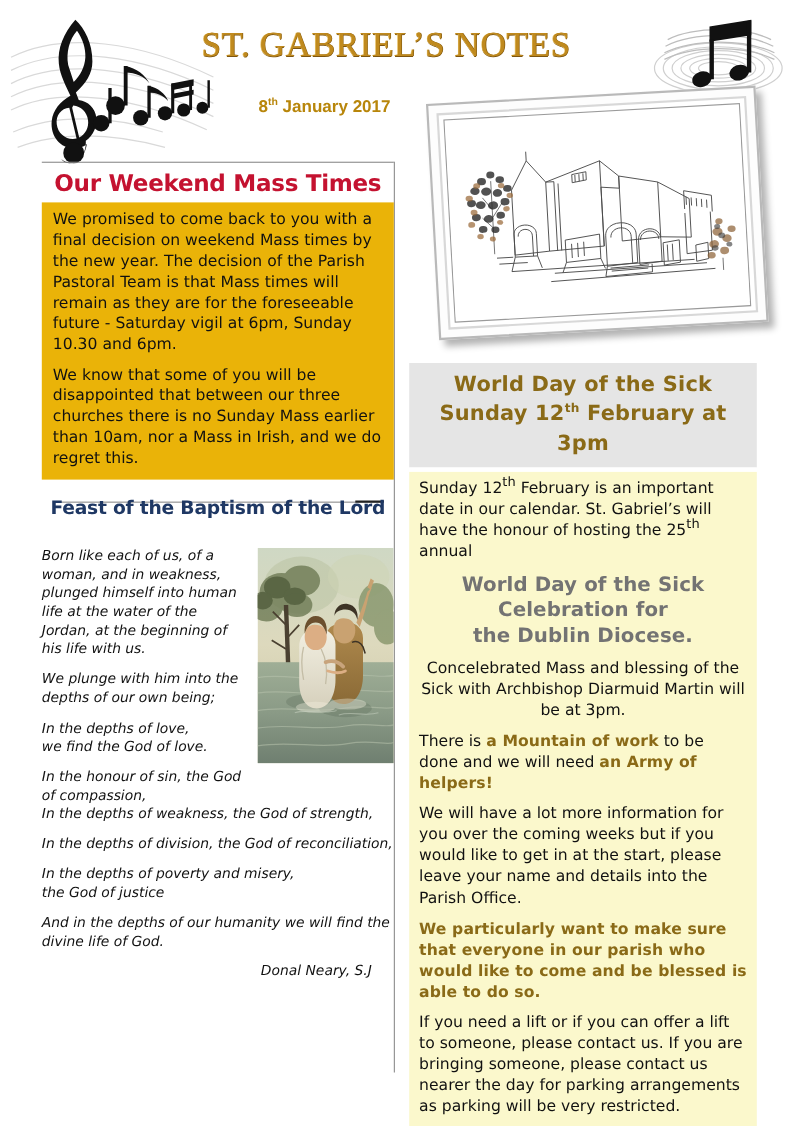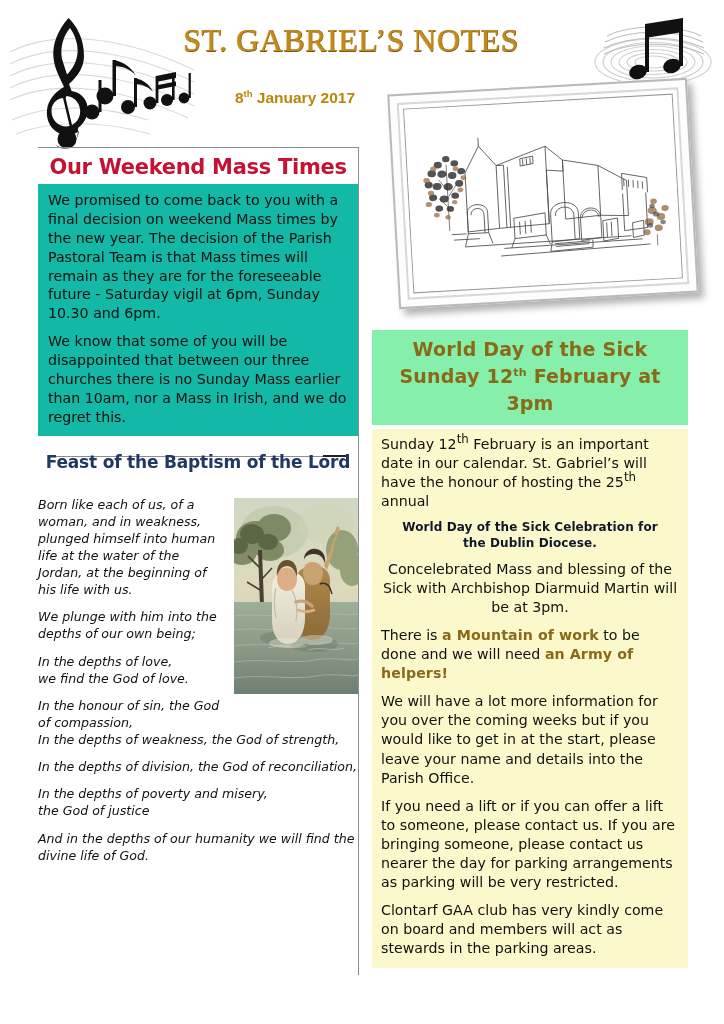--- a/index.html
+++ b/index.html
@@ -148,7 +148,7 @@
   }
 
   .pink-box {
-    background: #14b8a6;
+    background: #eab308;
     padding: 7px 10px 9px 10px;
     font-family: "DejaVu Sans", sans-serif;
     font-size: 14.2px;

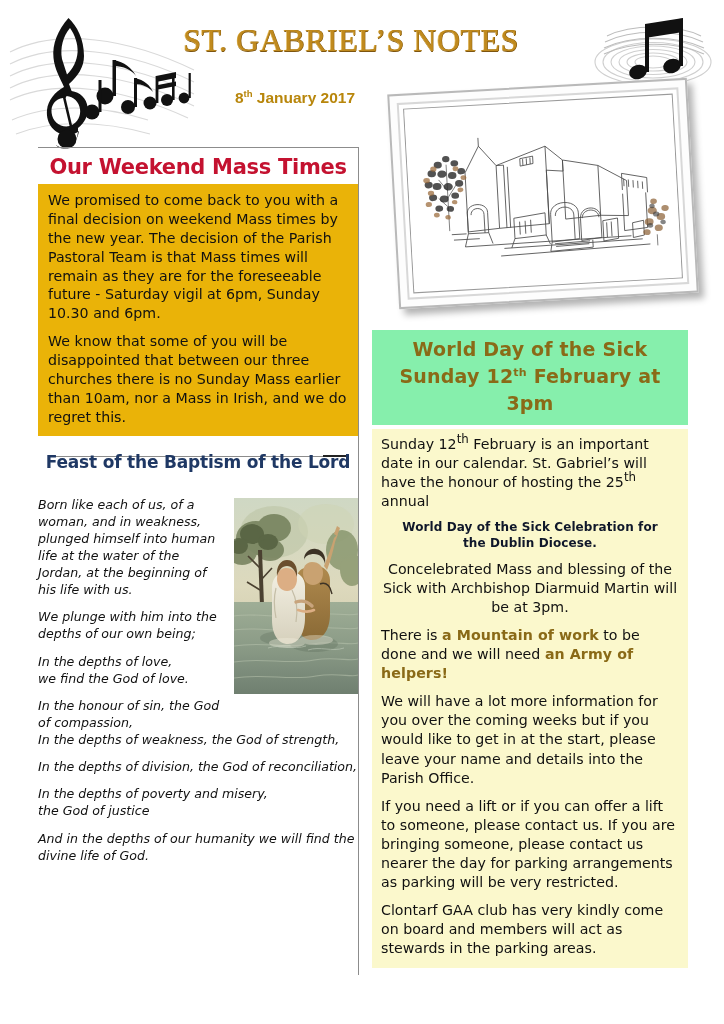--- a/index.html
+++ b/index.html
@@ -206,7 +206,7 @@
   }
 
   .yellow-title {
-    background: #86efac;
+    background: #e5e5e5;
     padding: 6px 8px 8px 8px;
     text-align: center;
     font-family: "DejaVu Sans", sans-serif;

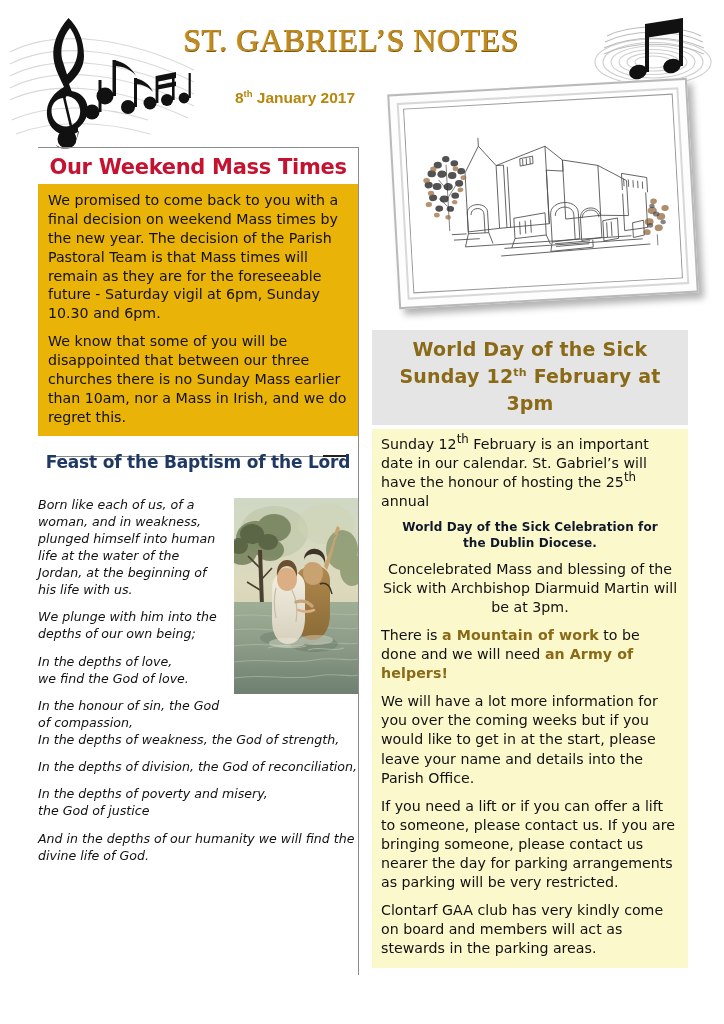--- a/index.html
+++ b/index.html
@@ -239,9 +239,9 @@
   .center { text-align: center; }
   .fancy-center {
     text-align: center;
-    color: #0f172a;
+    color: #737373;
     font-weight: bold;
-    font-size: 12px;
+    font-size: 18px;
     line-height: 1.3;
     letter-spacing: 0.1px;
   }

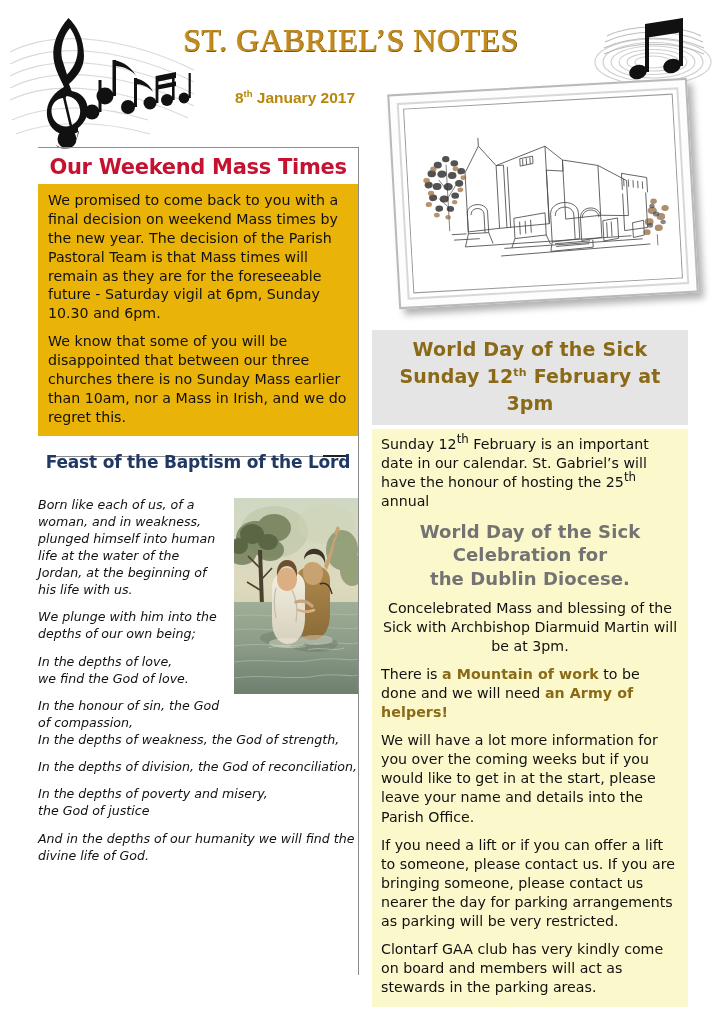--- a/index.html
+++ b/index.html
@@ -562,6 +562,7 @@
 
     <p>We will have a lot more information for you over the coming weeks but if you would like to get in at the start, please leave your name and details into the Parish Office.</p>
 
+    <p class="gold">We particularly want to make sure that everyone in our parish who would like to come and be blessed is able to do so.</p>
 
     <p>If you need a lift or if you can offer a lift to someone, please contact us.   If you are bringing someone, please contact us nearer the day for parking arrangements as parking will be very restricted.</p>
 

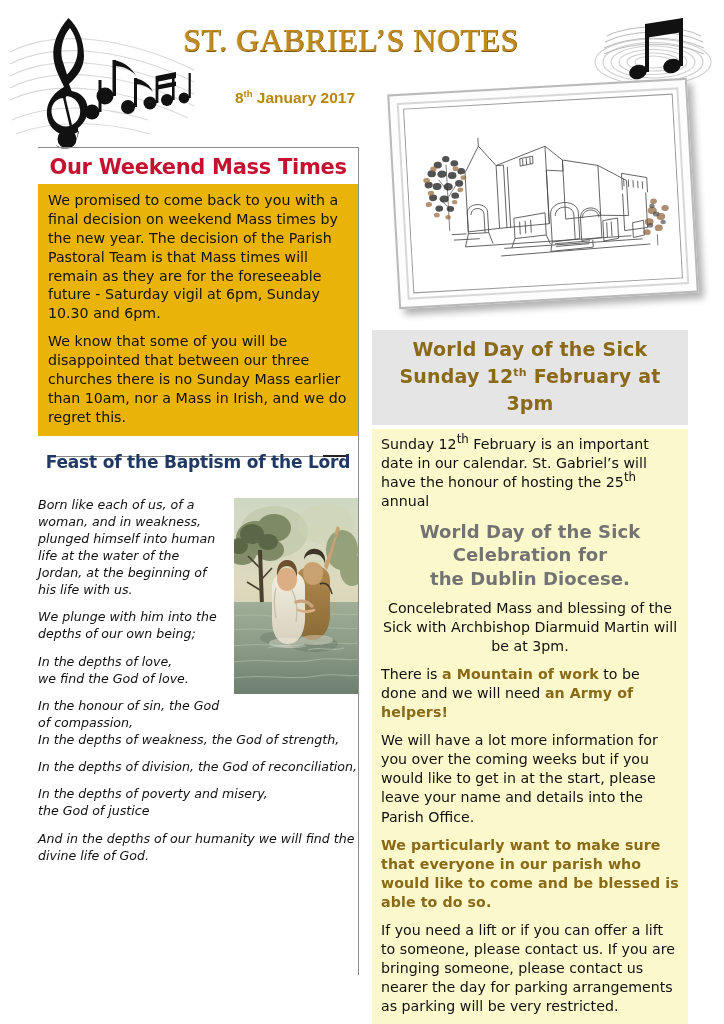--- a/index.html
+++ b/index.html
@@ -535,6 +535,7 @@
 the God of justice</p>
       <p>And in the depths of our humanity we will find the divine life of God.</p>
     </div>
+    <div class="signature">Donal Neary,  S.J</div>
   </div>
 </div>
 

